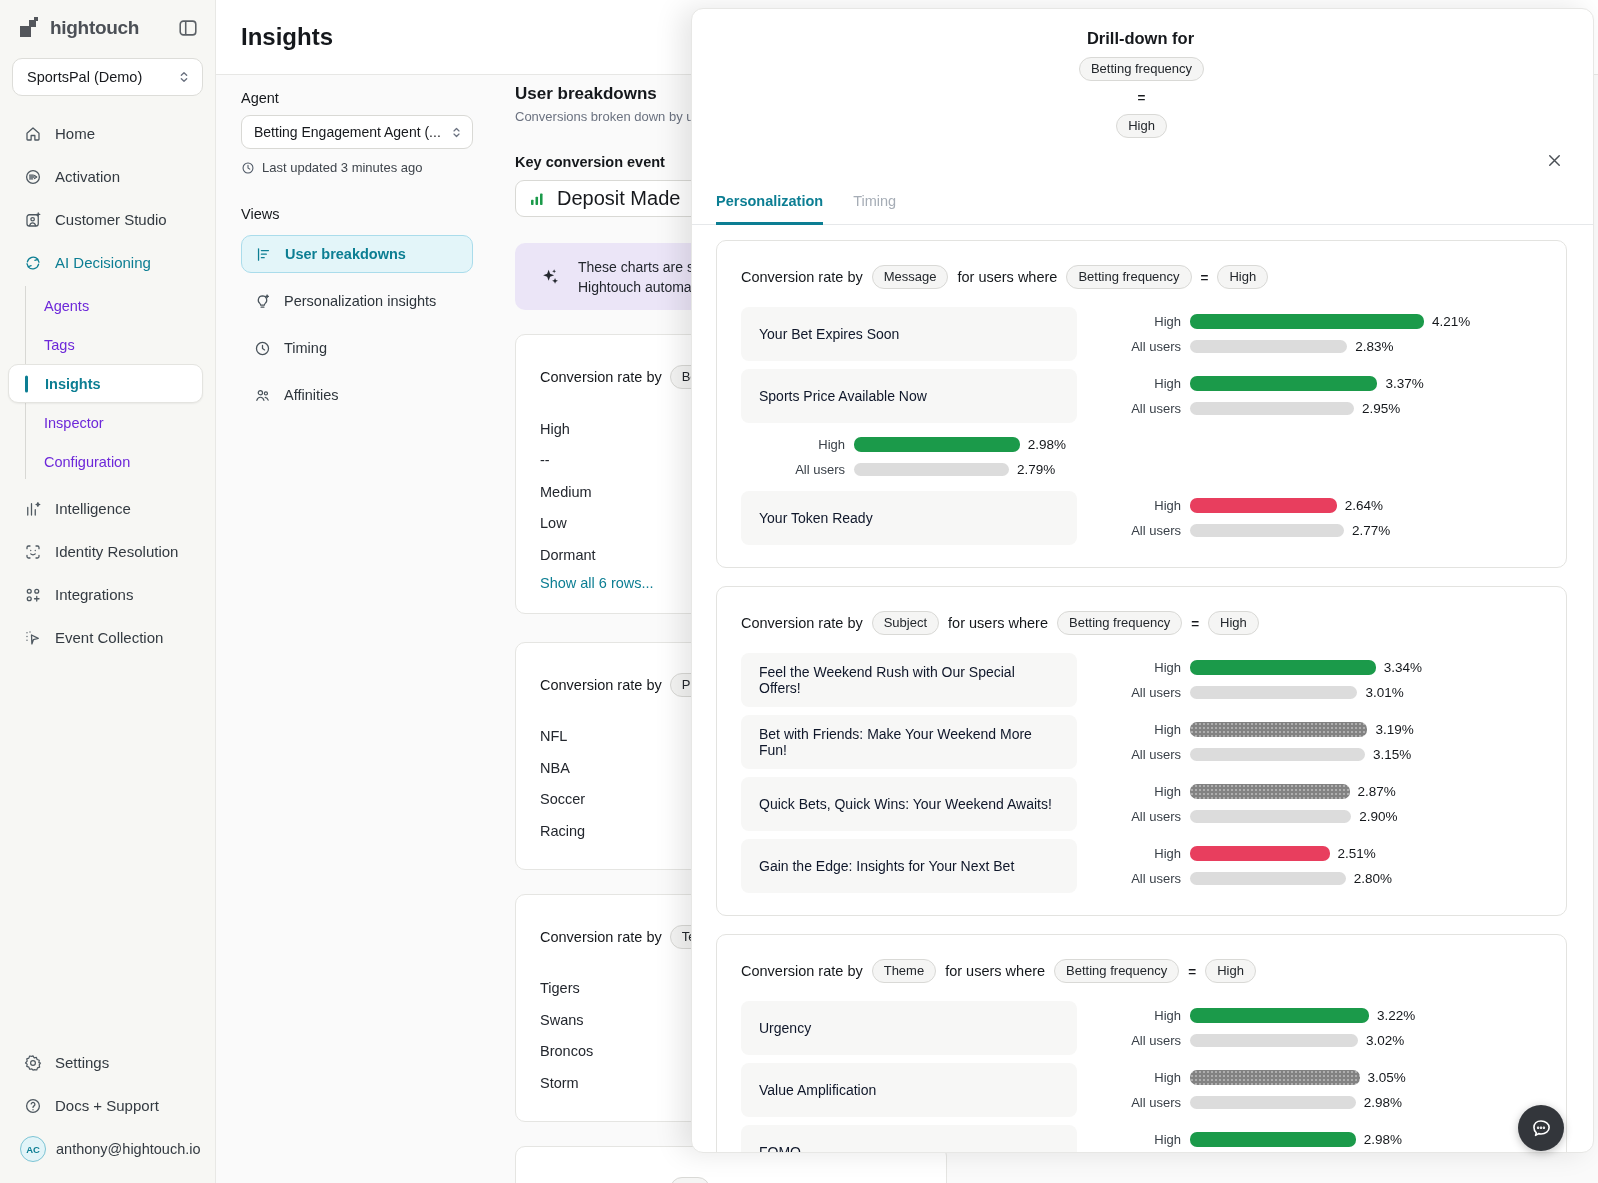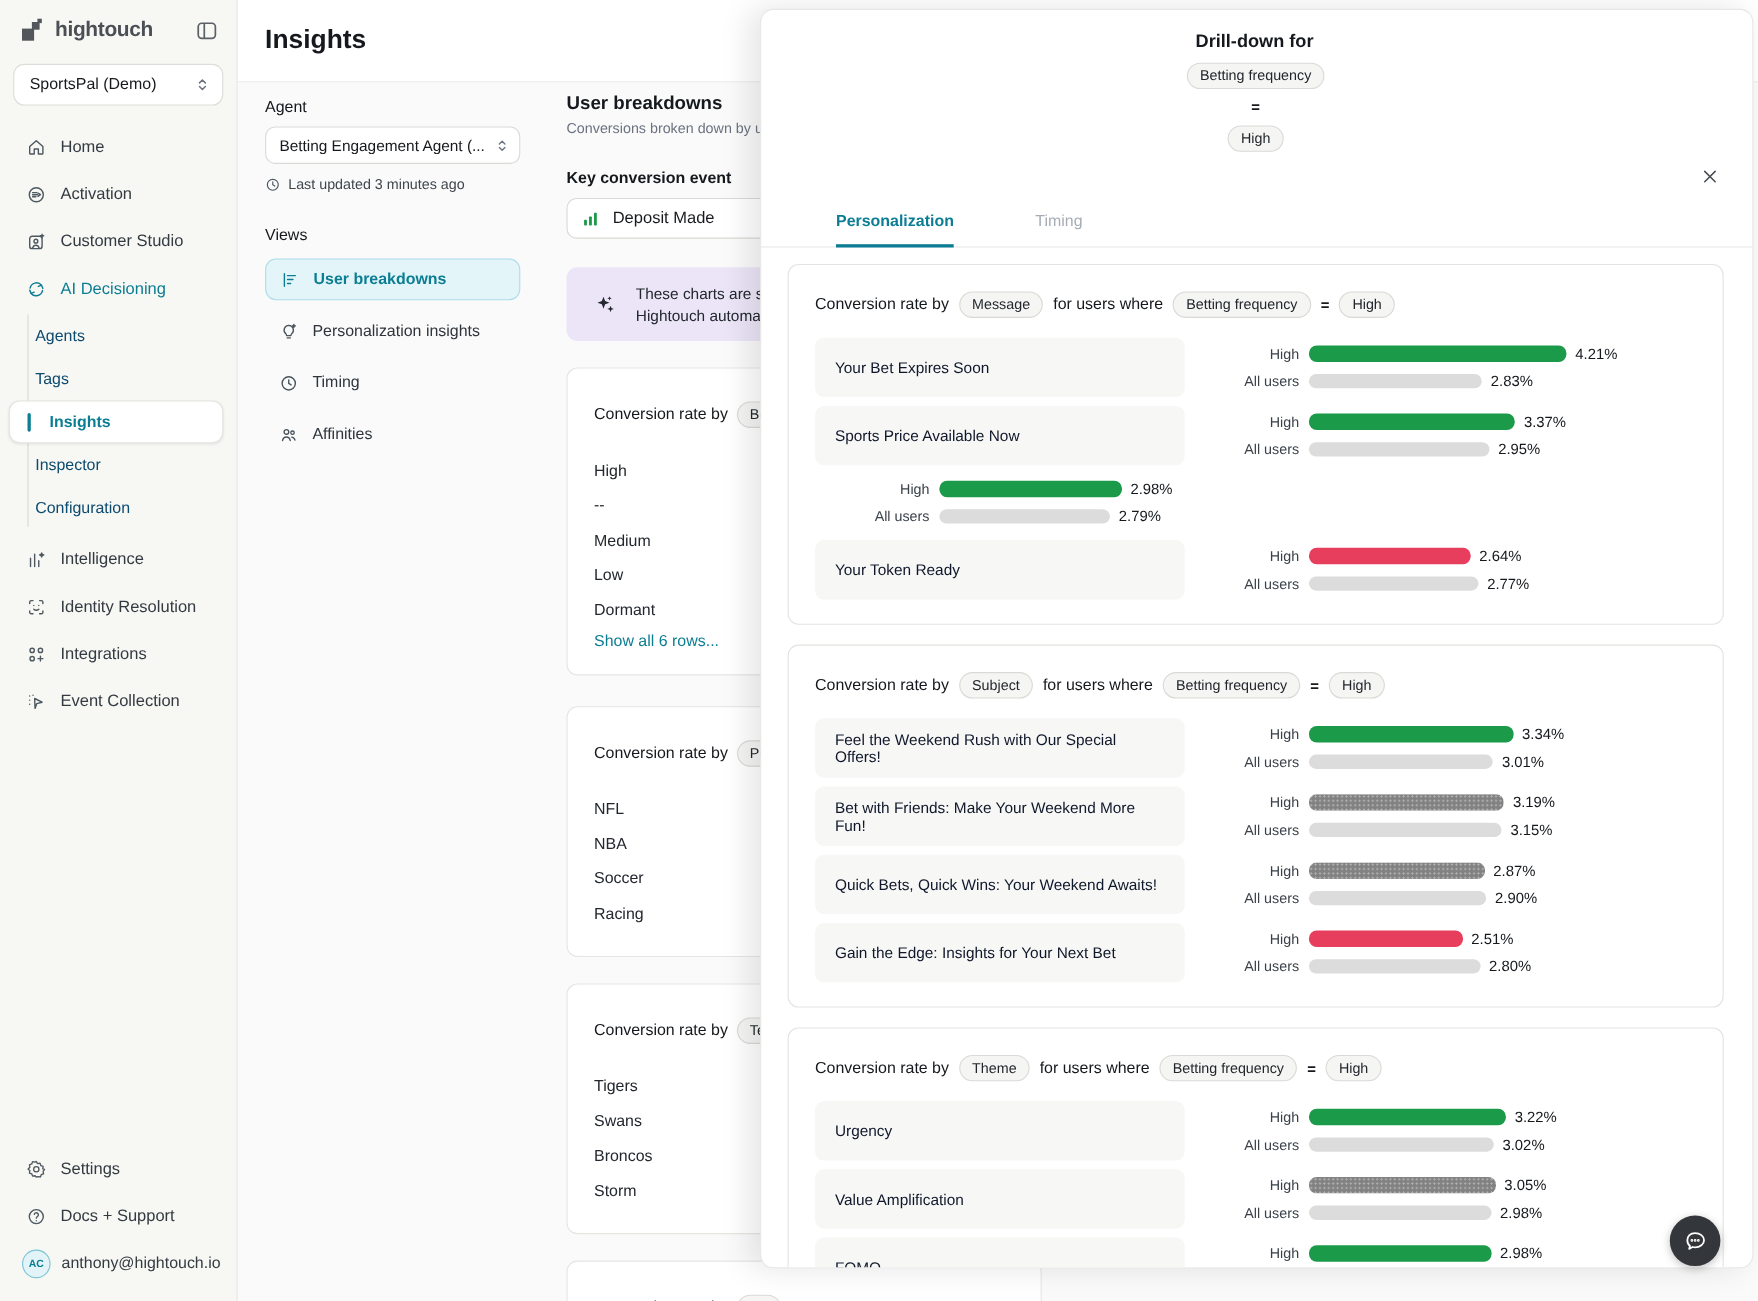--- a/index.html
+++ b/index.html
@@ -46,7 +46,7 @@
   .section-title { margin-top:9px; font-size:17px; font-weight:600; color:#15181c; }
   .section-sub { margin-top:5px; font-size:13px; color:#6b7280; white-space:nowrap; }
   .key-label { margin-top:30px; font-size:14.5px; font-weight:600; color:#15181c; }
-  .event-select { margin-top:10px; width:260px; height:37px; background:#fff; border:1px solid #d9d9d5; border-radius:9px; display:flex; align-items:center; gap:11px; padding:0 12px; font-size:15px; color:#17191d; cursor:pointer; }
+  .event-select { margin-top:10px; width:260px; height:37px; background:#fff; border:1px solid #d9d9d5; border-radius:9px; display:flex; align-items:center; gap:11px; padding:0 12px; font-size:20px; color:#17191d; cursor:pointer; }
   .ai-banner { margin-top:26px; width:420px; height:67px; background:#ebe5f7; border-radius:10px; display:flex; align-items:center; gap:17px; padding:0 10px 0 24px; }
   .ai-banner .txt { font-size:14px; color:#23272e; line-height:20px; white-space:nowrap; }
   .bg-card { background:#fff; border:1px solid #e5e5e2; border-radius:10px; width:432px; padding:30px 24px 22px; }

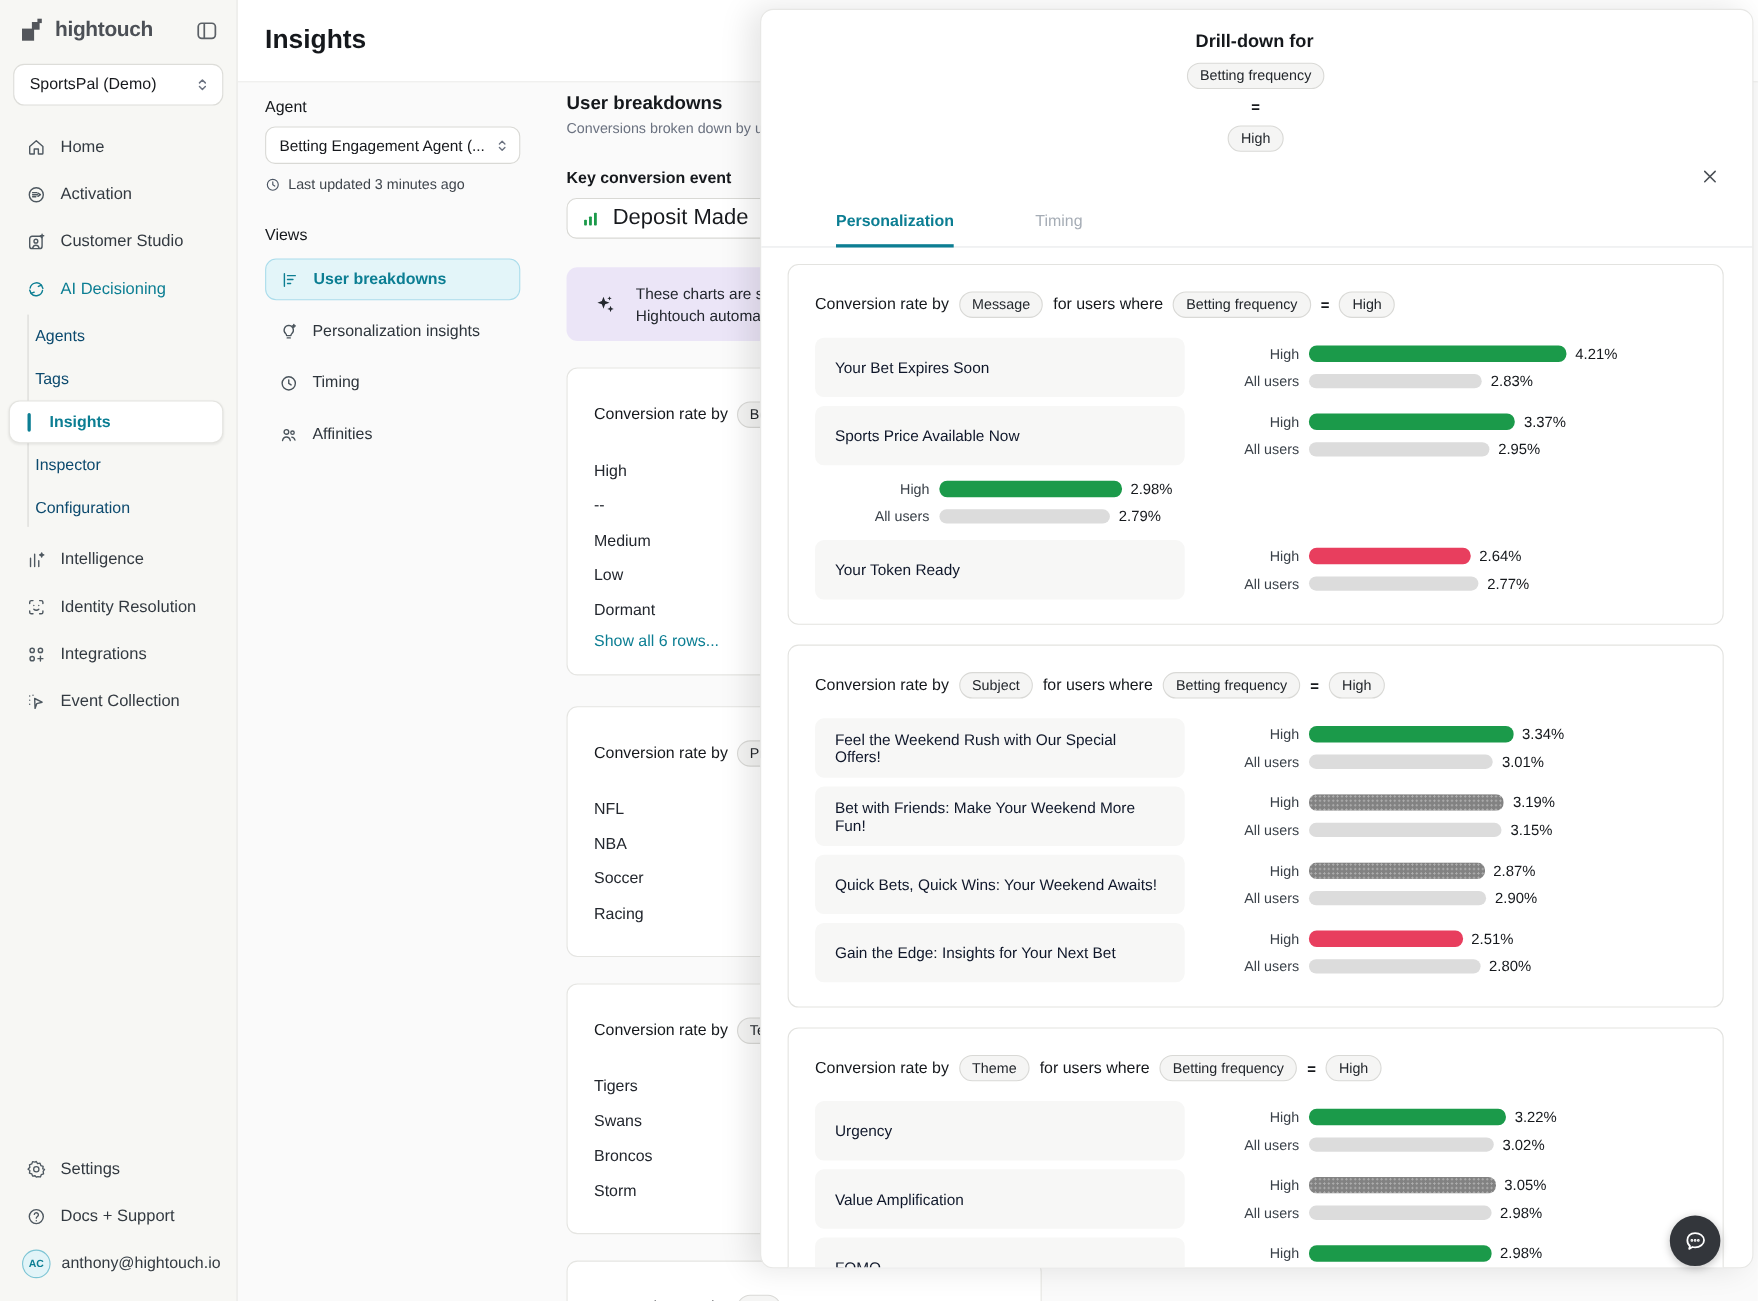--- a/index.html
+++ b/index.html
@@ -65,7 +65,7 @@
   .panel-title { font-size:16.5px; font-weight:600; color:#15181c; margin-right:2px; }
   .close-btn { margin-left:auto; width:26px; height:26px; color:#4a4f55; cursor:pointer; display:flex; align-items:center; justify-content:center; }
   .tabs { margin-top:20px; padding-left:24px; display:flex; gap:30px; border-bottom:1px solid #e6e8ea; }
-  .tab { font-size:14.5px; padding-bottom:13px; cursor:pointer;margin-left:44px; }
+  .tab { font-size:14.5px; padding-bottom:13px; cursor:pointer; }
   .tab.active { color:#0c7e93; font-weight:600; border-bottom:3px solid #0c7e93; margin-bottom:-1px; }
   .tab.inactive { color:#a6adb6; }
   .panel-body { padding:15px 26px 24px 24px; }

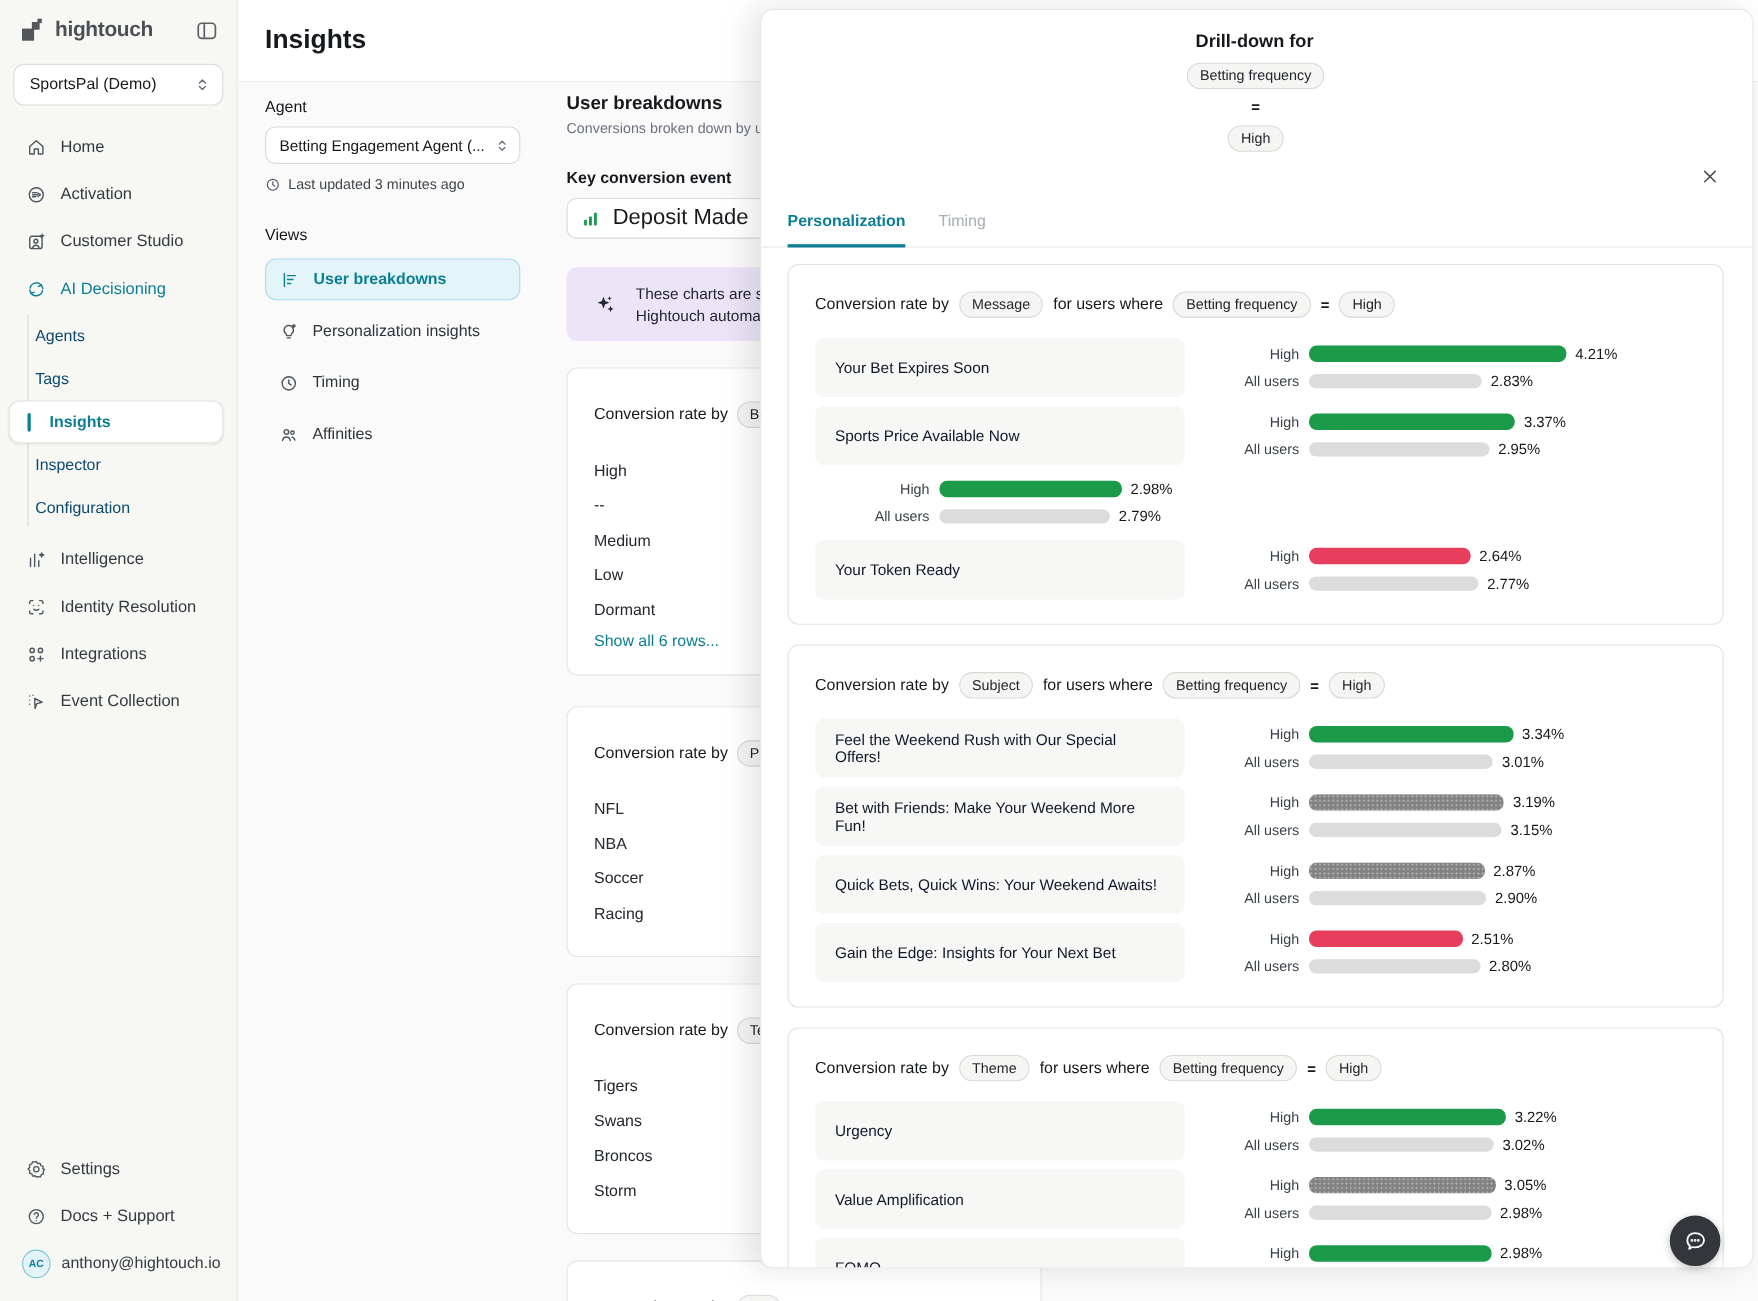--- a/index.html
+++ b/index.html
@@ -18,7 +18,7 @@
   .nav-item.teal, .nav-item.teal .icon { color:#0c7e93; }
   .subnav { position:relative; padding:2px 0 6px; }
   .subnav-line { position:absolute; left:25px; top:2px; bottom:8px; width:1px; background:#d8d8d4; }
-  .subnav-item { position:relative; display:flex; align-items:center; height:39px; padding-left:32px; font-size:14.5px; color:#0c4a6e; cursor:pointer; z-index:1; }
+  .subnav-item { position:relative; display:flex; align-items:center; height:39px; padding-left:44px; font-size:14.5px; color:#6d28d9; cursor:pointer; z-index:1; }
   .subnav-item.active { background:#fff; border:1px solid #e4e4e0; border-radius:10px; margin:0 12px 0 8px; padding-left:36px; color:#0c7e93; font-weight:600; box-shadow:0 1px 2px rgba(0,0,0,0.06); }
   .subnav-item.active::before { content:""; position:absolute; left:16px; top:50%; transform:translateY(-50%); width:3px; height:17px; border-radius:2px; background:#0c7e93; }
   .sidebar-footer { position:absolute; left:0; right:0; bottom:12px; }

